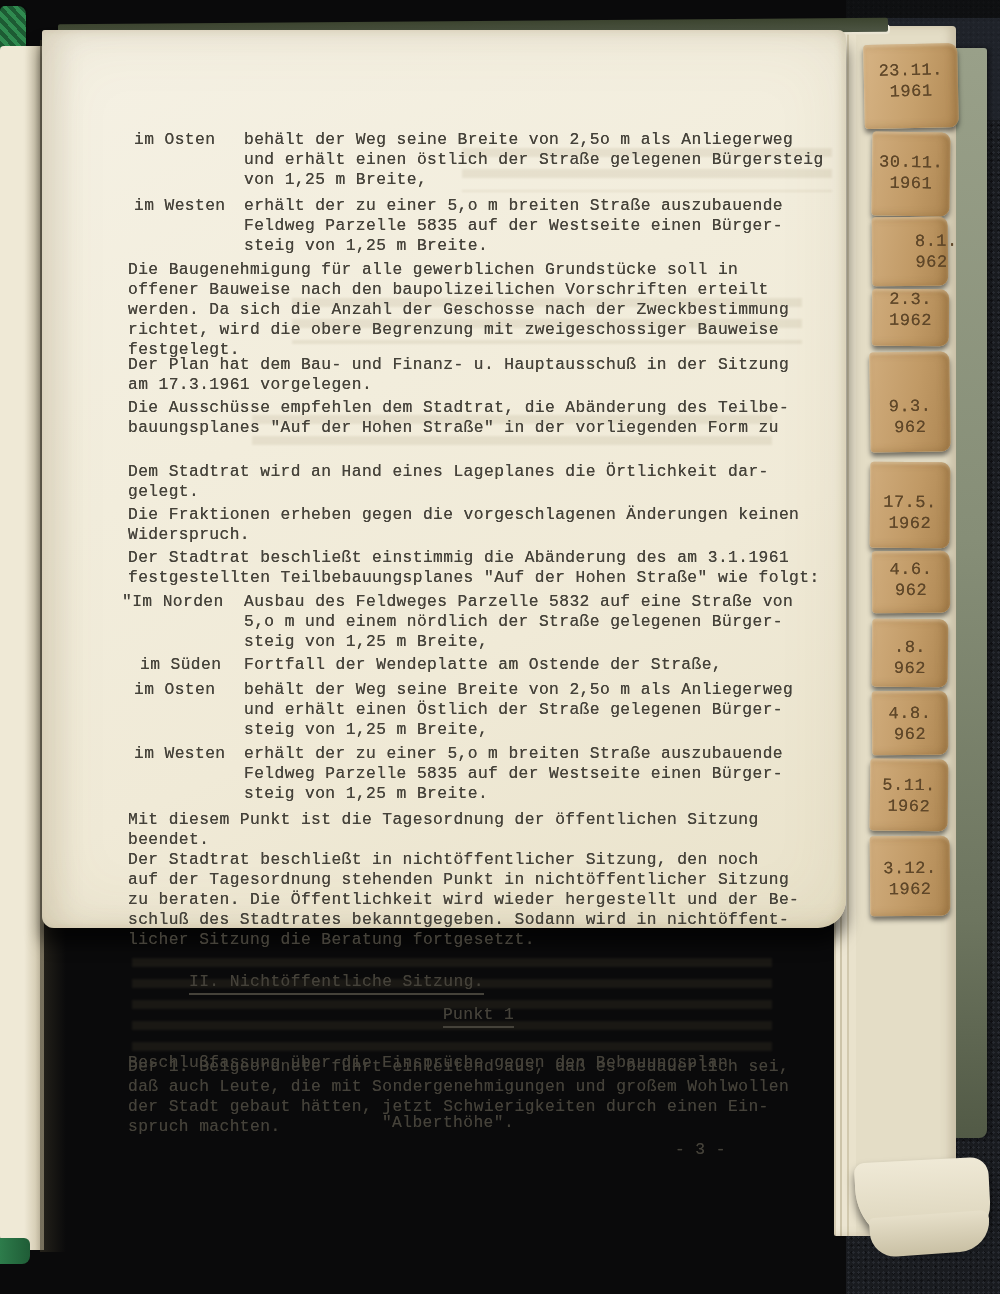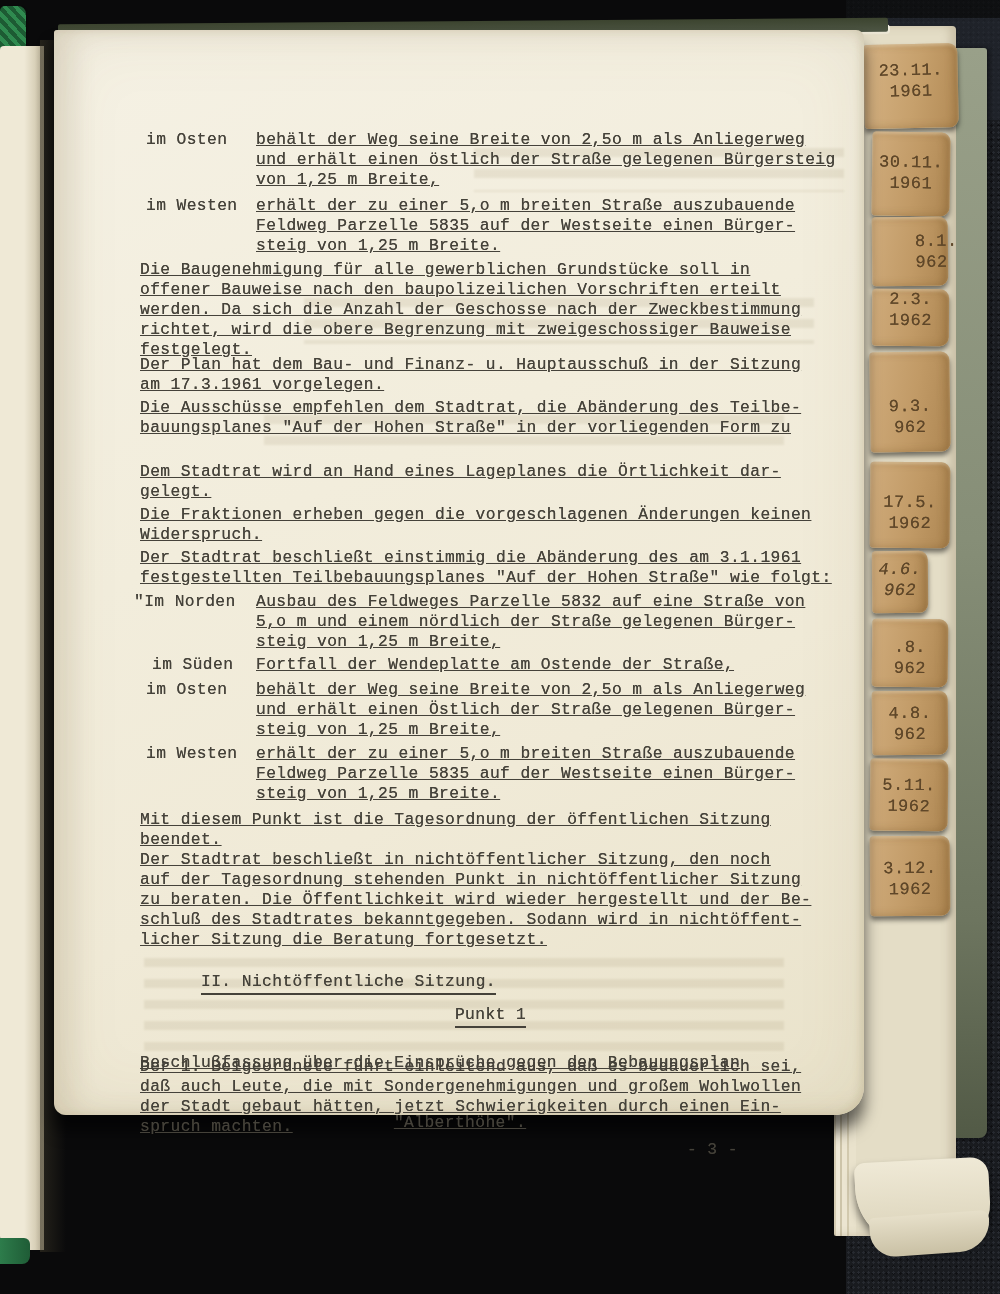--- a/index.html
+++ b/index.html
@@ -46,12 +46,12 @@
     background:linear-gradient(90deg,rgba(60,55,40,.55),rgba(60,55,40,0));}
 
   
-  .page{position:absolute;left:54px;top:30px;width:804px;height:1085px;
+  .page{position:absolute;left:42px;top:30px;width:804px;height:898px;
     background:linear-gradient(155deg,#f5f1e4 0%,#f2edDC 40%,#f0ead7 65%,#e9e2ca 100%);
     background:linear-gradient(155deg,#f5f1e4 0%,#f2eddc 40%,#f0ead7 65%,#e9e2ca 100%);
     border-radius:3px 8px 28px 12px;
     box-shadow:inset 0 0 70px rgba(130,110,60,.10),inset 18px 0 26px rgba(120,100,60,.14),
-               inset -4px 0 8px rgba(140,120,80,.18),0 16px 16px rgba(0,0,0,.6);padding-left:6px;}
+               inset -4px 0 8px rgba(140,120,80,.18),0 16px 16px rgba(0,0,0,.6);}
   .curl{position:absolute;left:856px;top:1160px;width:134px;height:86px;
     background:linear-gradient(180deg,#efe9d6,#d9d1b7);border-radius:10px 18px 40px 60px;
     transform:rotate(-3deg);box-shadow:0 6px 8px rgba(0,0,0,.55);}

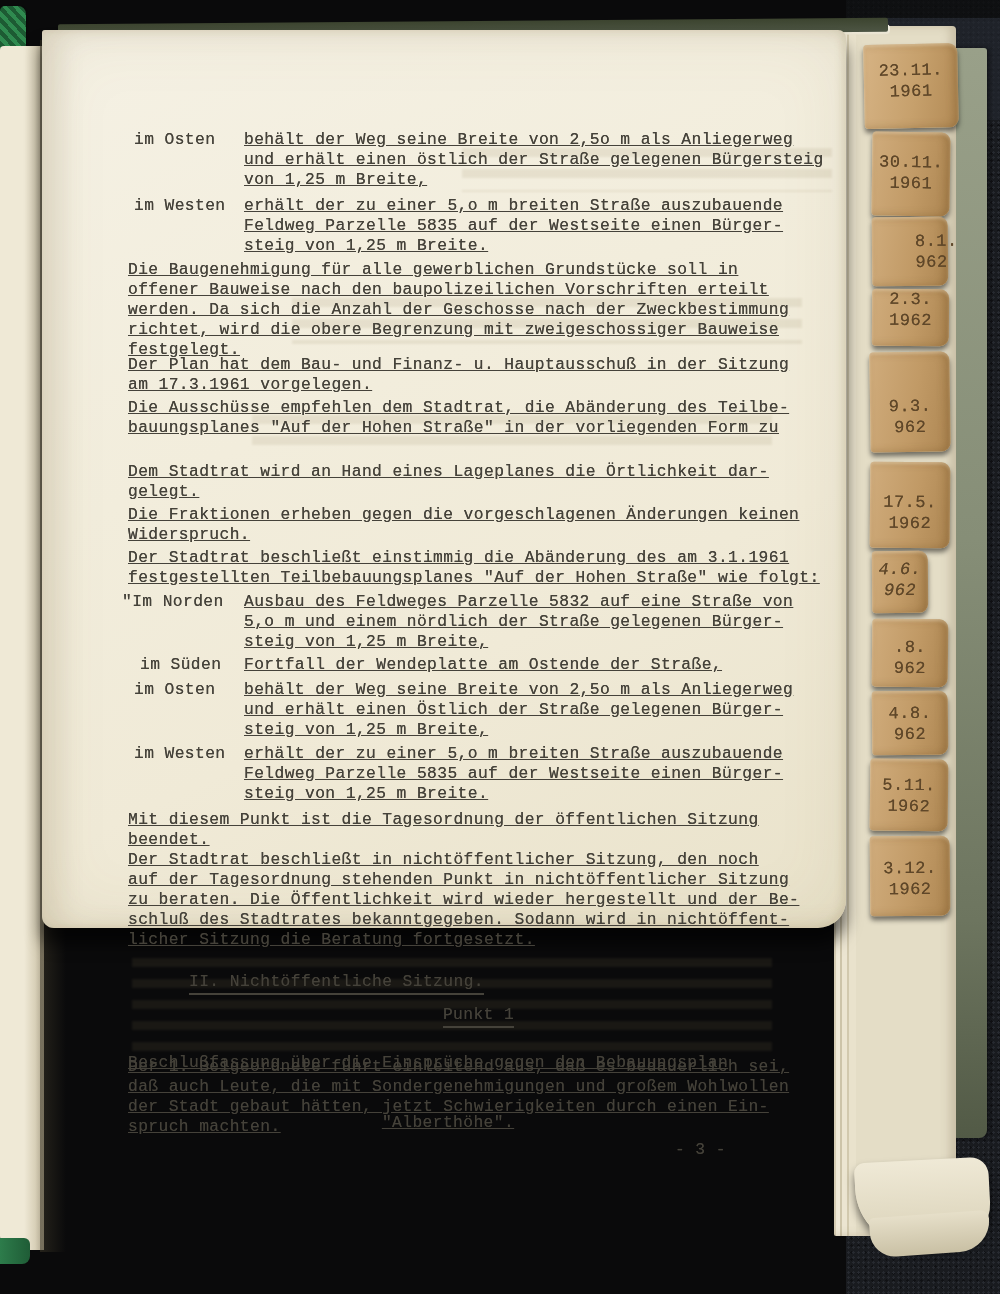--- a/index.html
+++ b/index.html
@@ -64,7 +64,7 @@
       text-shadow:0 0 .6px rgba(60,56,48,.85);white-space:pre;}
   .hang{display:flex;}
   .hang .lbl{flex:0 0 auto;}
-  .tline{height:20px;text-decoration:underline;}
+  .tline{height:20px;}
   .ul{display:inline-block;border-bottom:2px solid #45423a;padding-bottom:1px;}
   .center{text-align:center;}
 

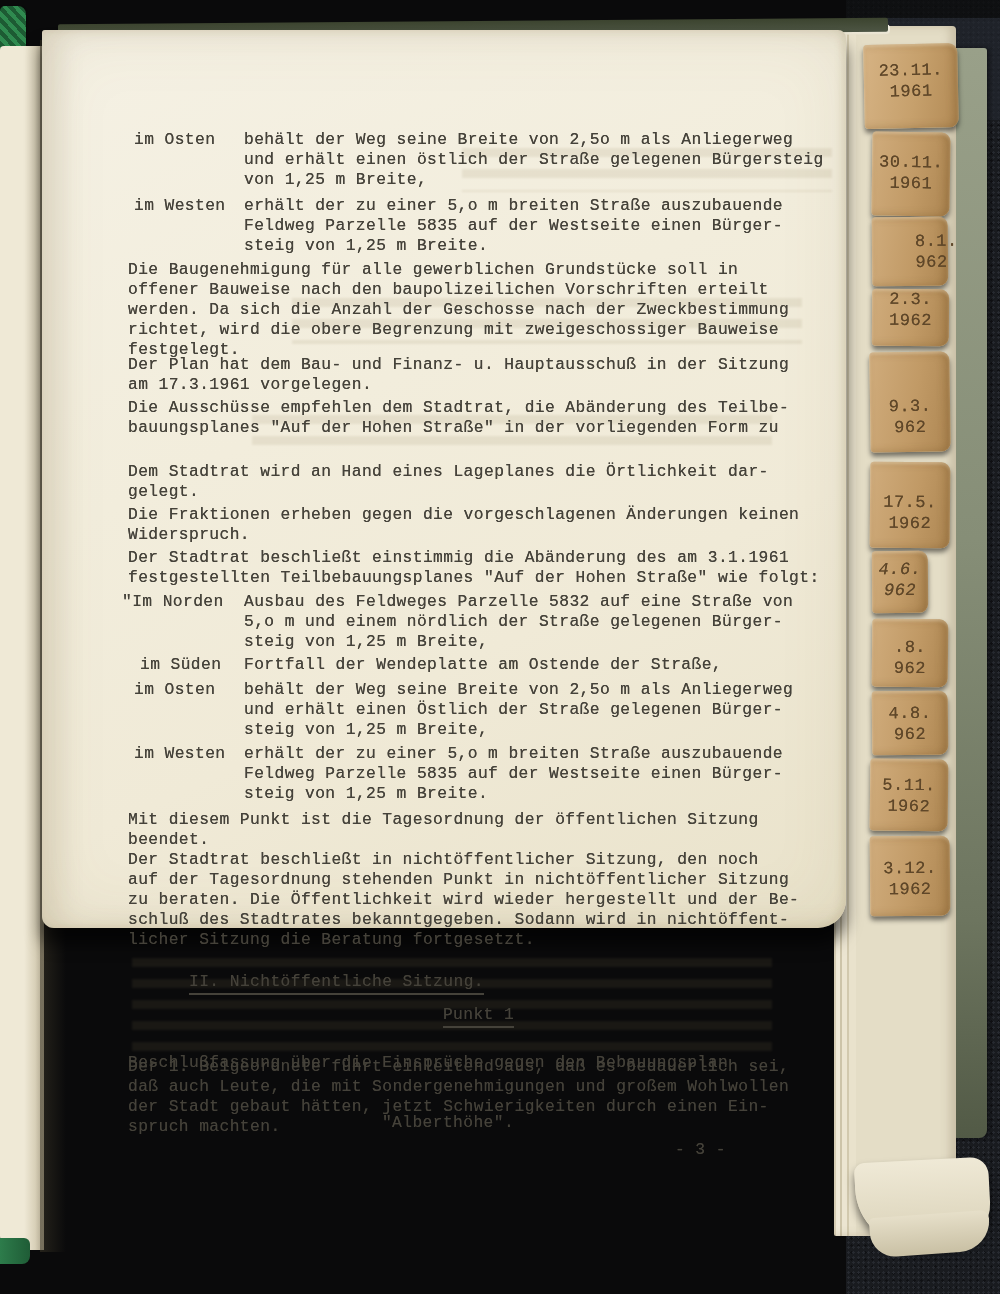--- a/index.html
+++ b/index.html
@@ -128,7 +128,7 @@
           <div>1962</div>
         </div>
       </div>
-      <div class="tab" style="left: 872px; top: 551px; width: 56px; height: 62px; transform: rotate(-0.4deg); font-style: italic;">
+      <div class="tab" style="left: 872px; top: 551px; width: 78px; height: 62px; transform: rotate(-0.4deg);">
         <div class="dt" style="padding-top: 8px;">
           <div>4.6.</div>
           <div>962</div>

